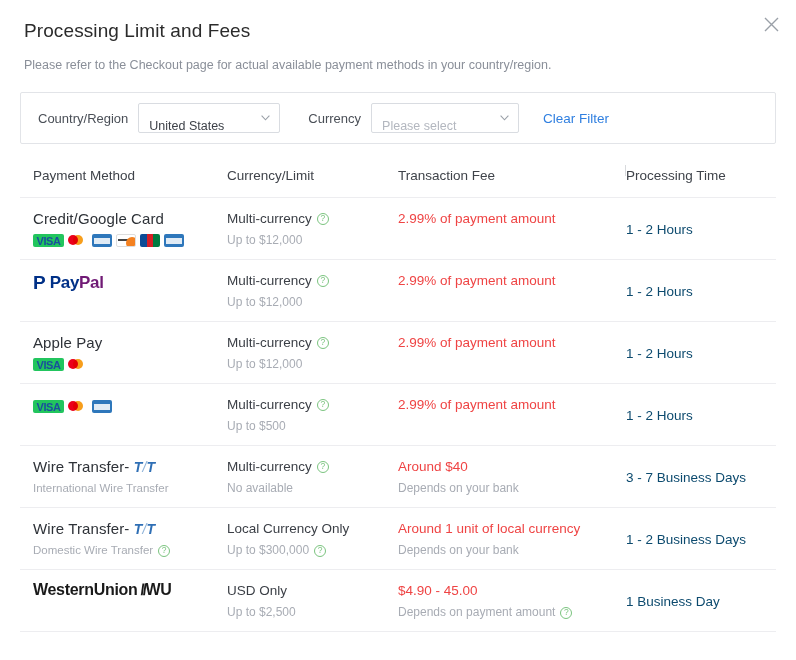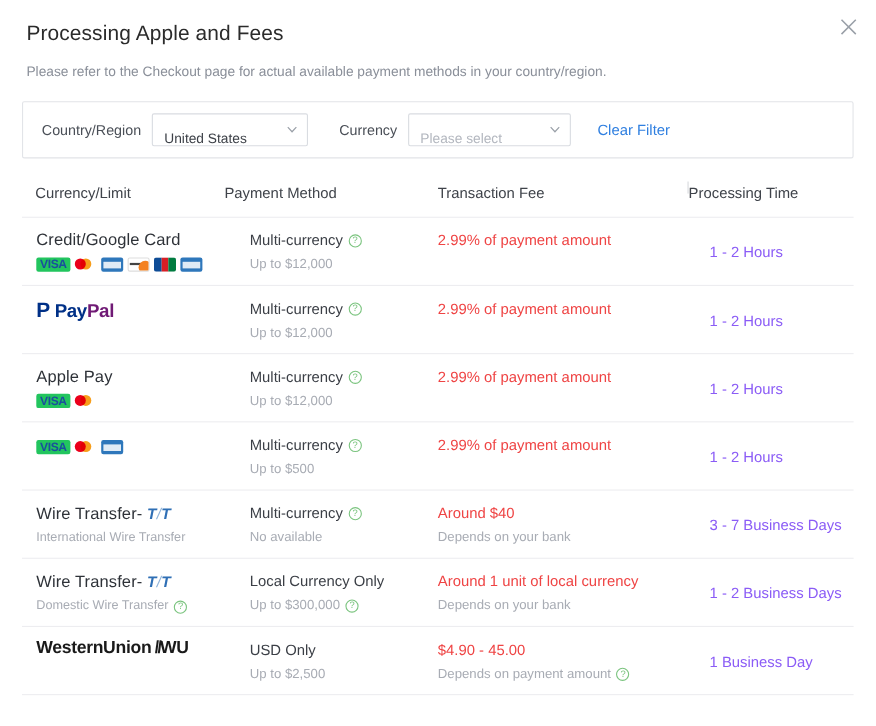--- a/index.html
+++ b/index.html
@@ -157,7 +157,7 @@
   </div>
 
   <div class="hdr">
-    <div class="title">Processing Apple and Fees</div>
+    <div class="title">Processing Limit and Fees</div>
     <div class="subtitle">Please refer to the Checkout page for actual available payment methods in your country/region.</div>
   </div>
 

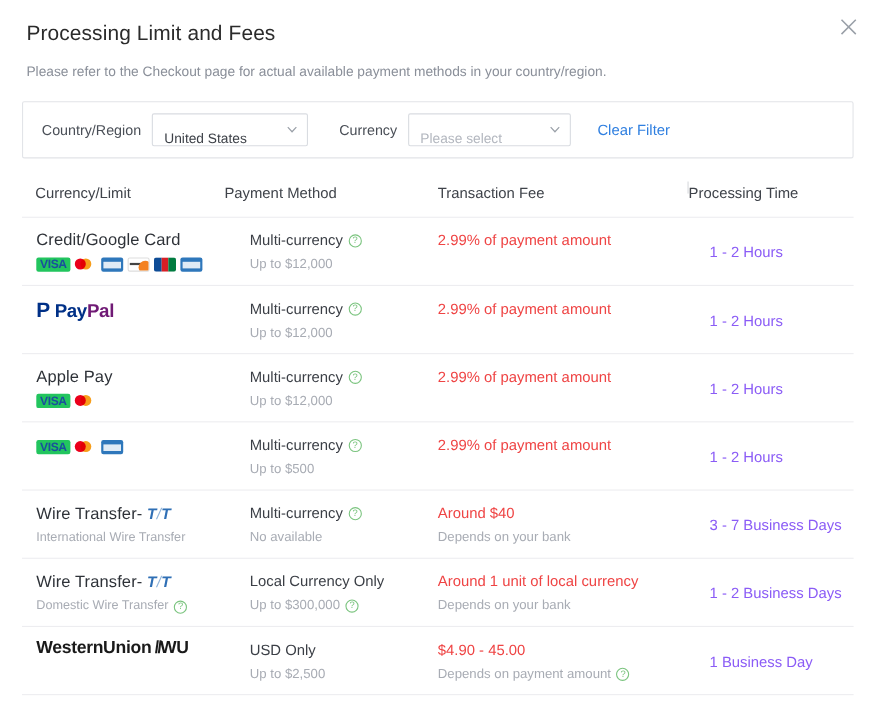--- a/index.html
+++ b/index.html
@@ -190,8 +190,8 @@
 
   <div class="table">
     <div class="row head">
+      <div class="cell c1">Payment Method</div>
       <div class="cell c2">Currency/Limit</div>
-      <div class="cell c1">Payment Method</div>
       <div class="cell c3">Transaction Fee</div>
       <div class="cell c4">
         <span class="htxt"><span class="htick"></span><span>Processing Time</span></span>

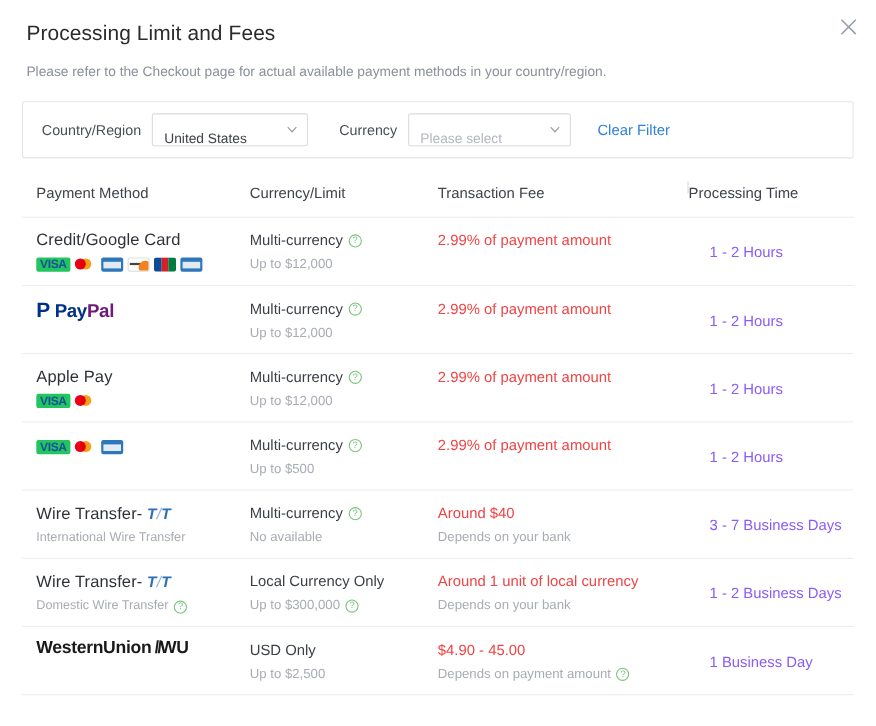--- a/index.html
+++ b/index.html
@@ -97,7 +97,7 @@
   .main-txt { font-size: 13.5px; color:#3b3f46; line-height: 19px; display:flex; align-items:center; flex-wrap:wrap;}
   .sub-txt  { font-size: 12px; color:#a8acb4; line-height: 17px; margin-top: 4px; display:flex; align-items:center;}
   .fee-main { font-size: 13.5px; color:#ef4444; line-height: 19px; }
-  .ptime { font-size: 13.5px; color:#8b5cf6; line-height: 19px; padding-top: 11px; margin-left: 19px; }
+  .ptime { font-size: 13.5px; color:#0c4a6e; line-height: 19px; padding-top: 11px; }
 
   
   .help {

